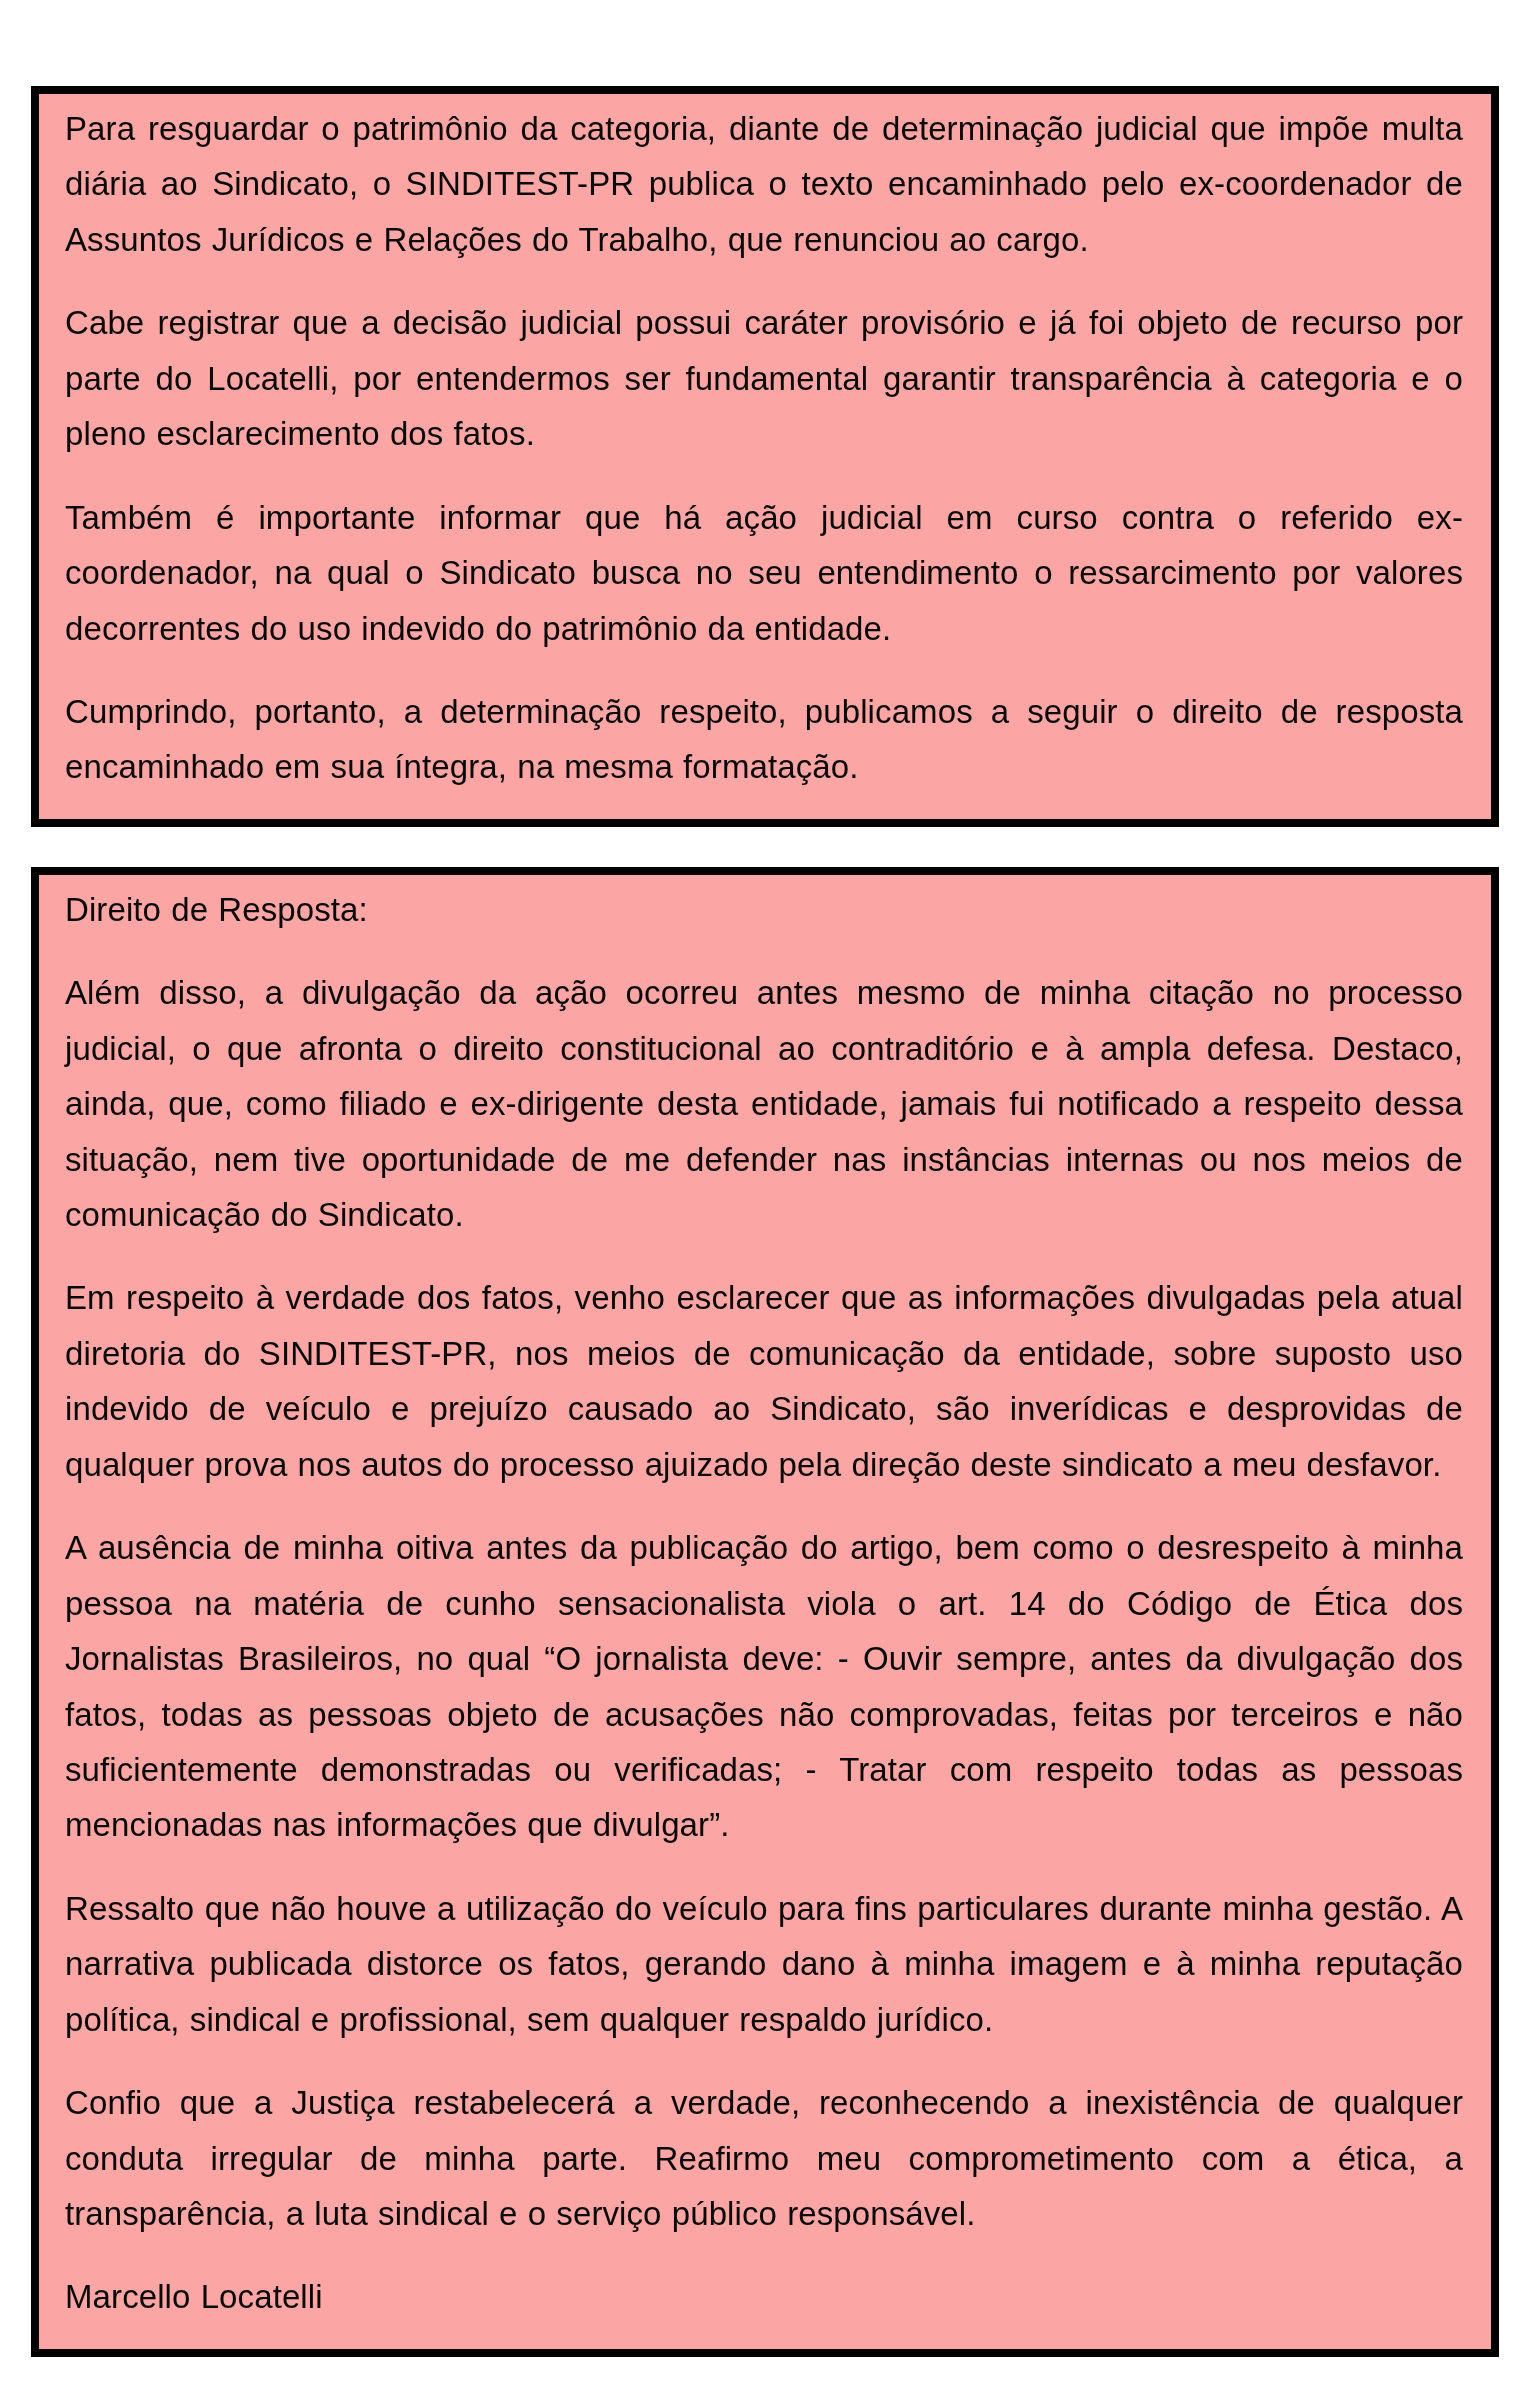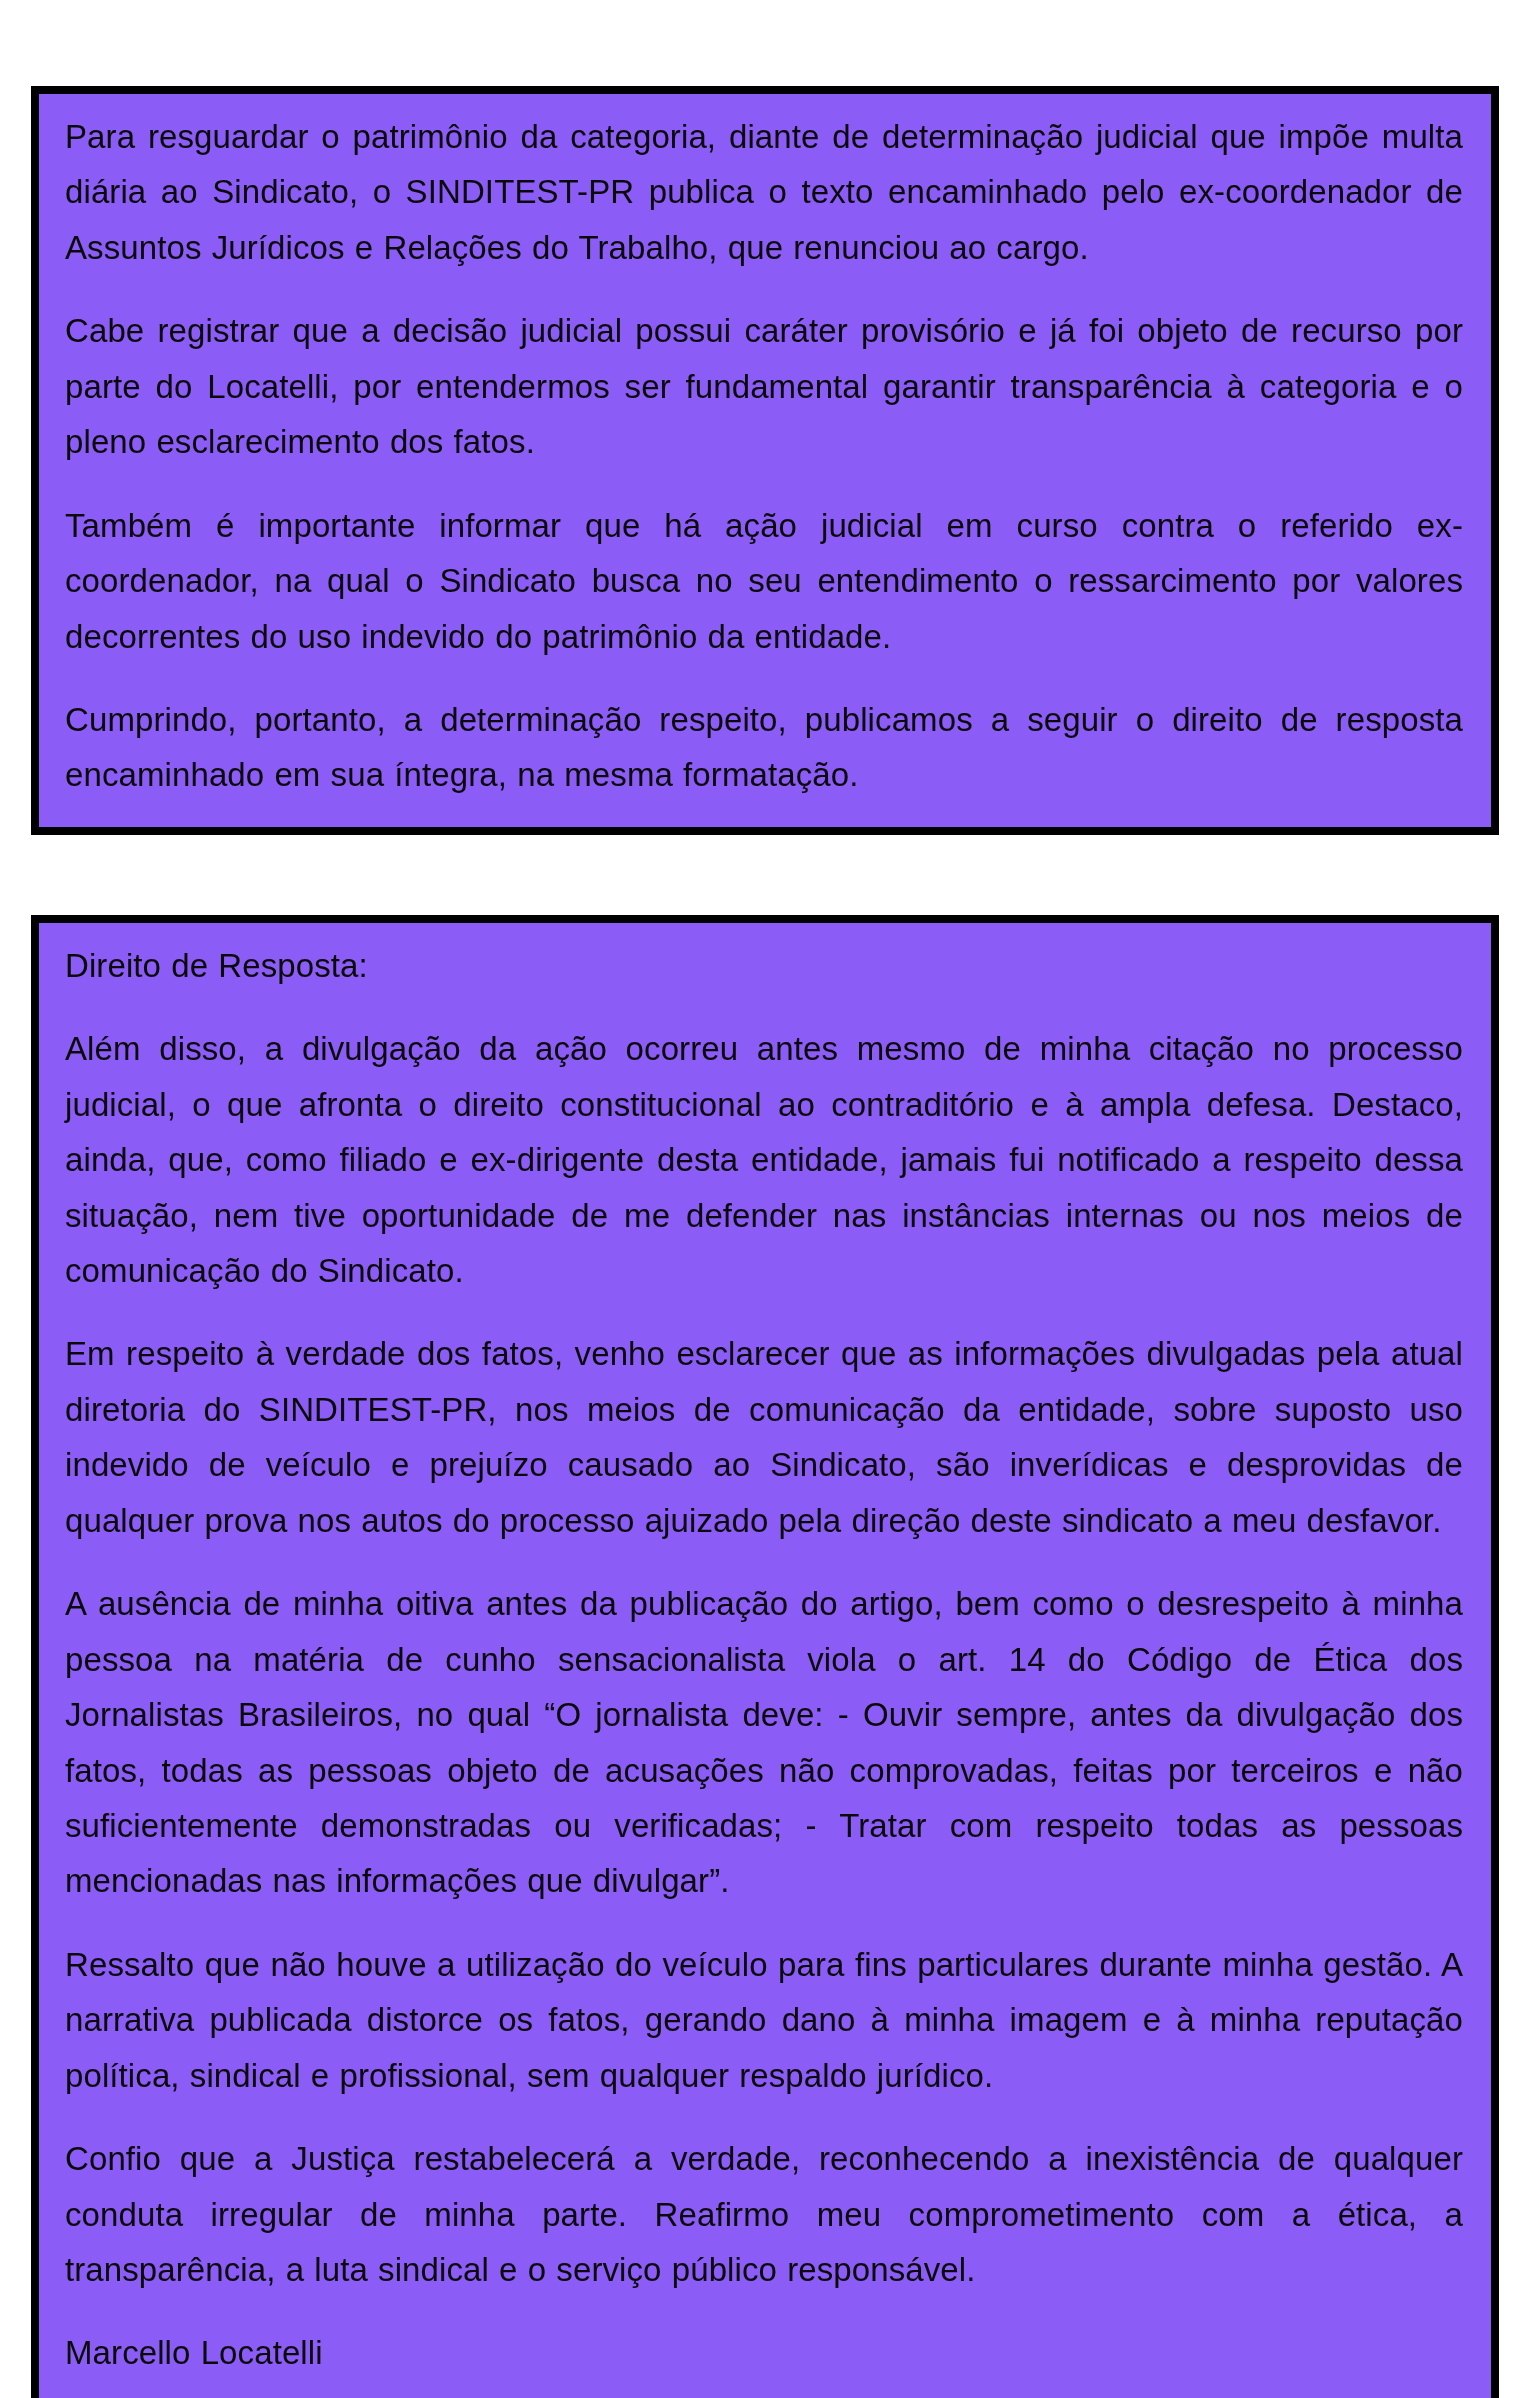--- a/index.html
+++ b/index.html
@@ -21,8 +21,8 @@
   .text-box {
     border: 8.4px solid #000000;
     box-sizing: border-box;
-    padding: 15px 28px 24px 26px;
-    background: #8b5cf6;
+    padding: 7px 28px 24px 26px;
+    background: #fca5a5;
   }
   .text-box + .text-box {
     margin-top: 80px;

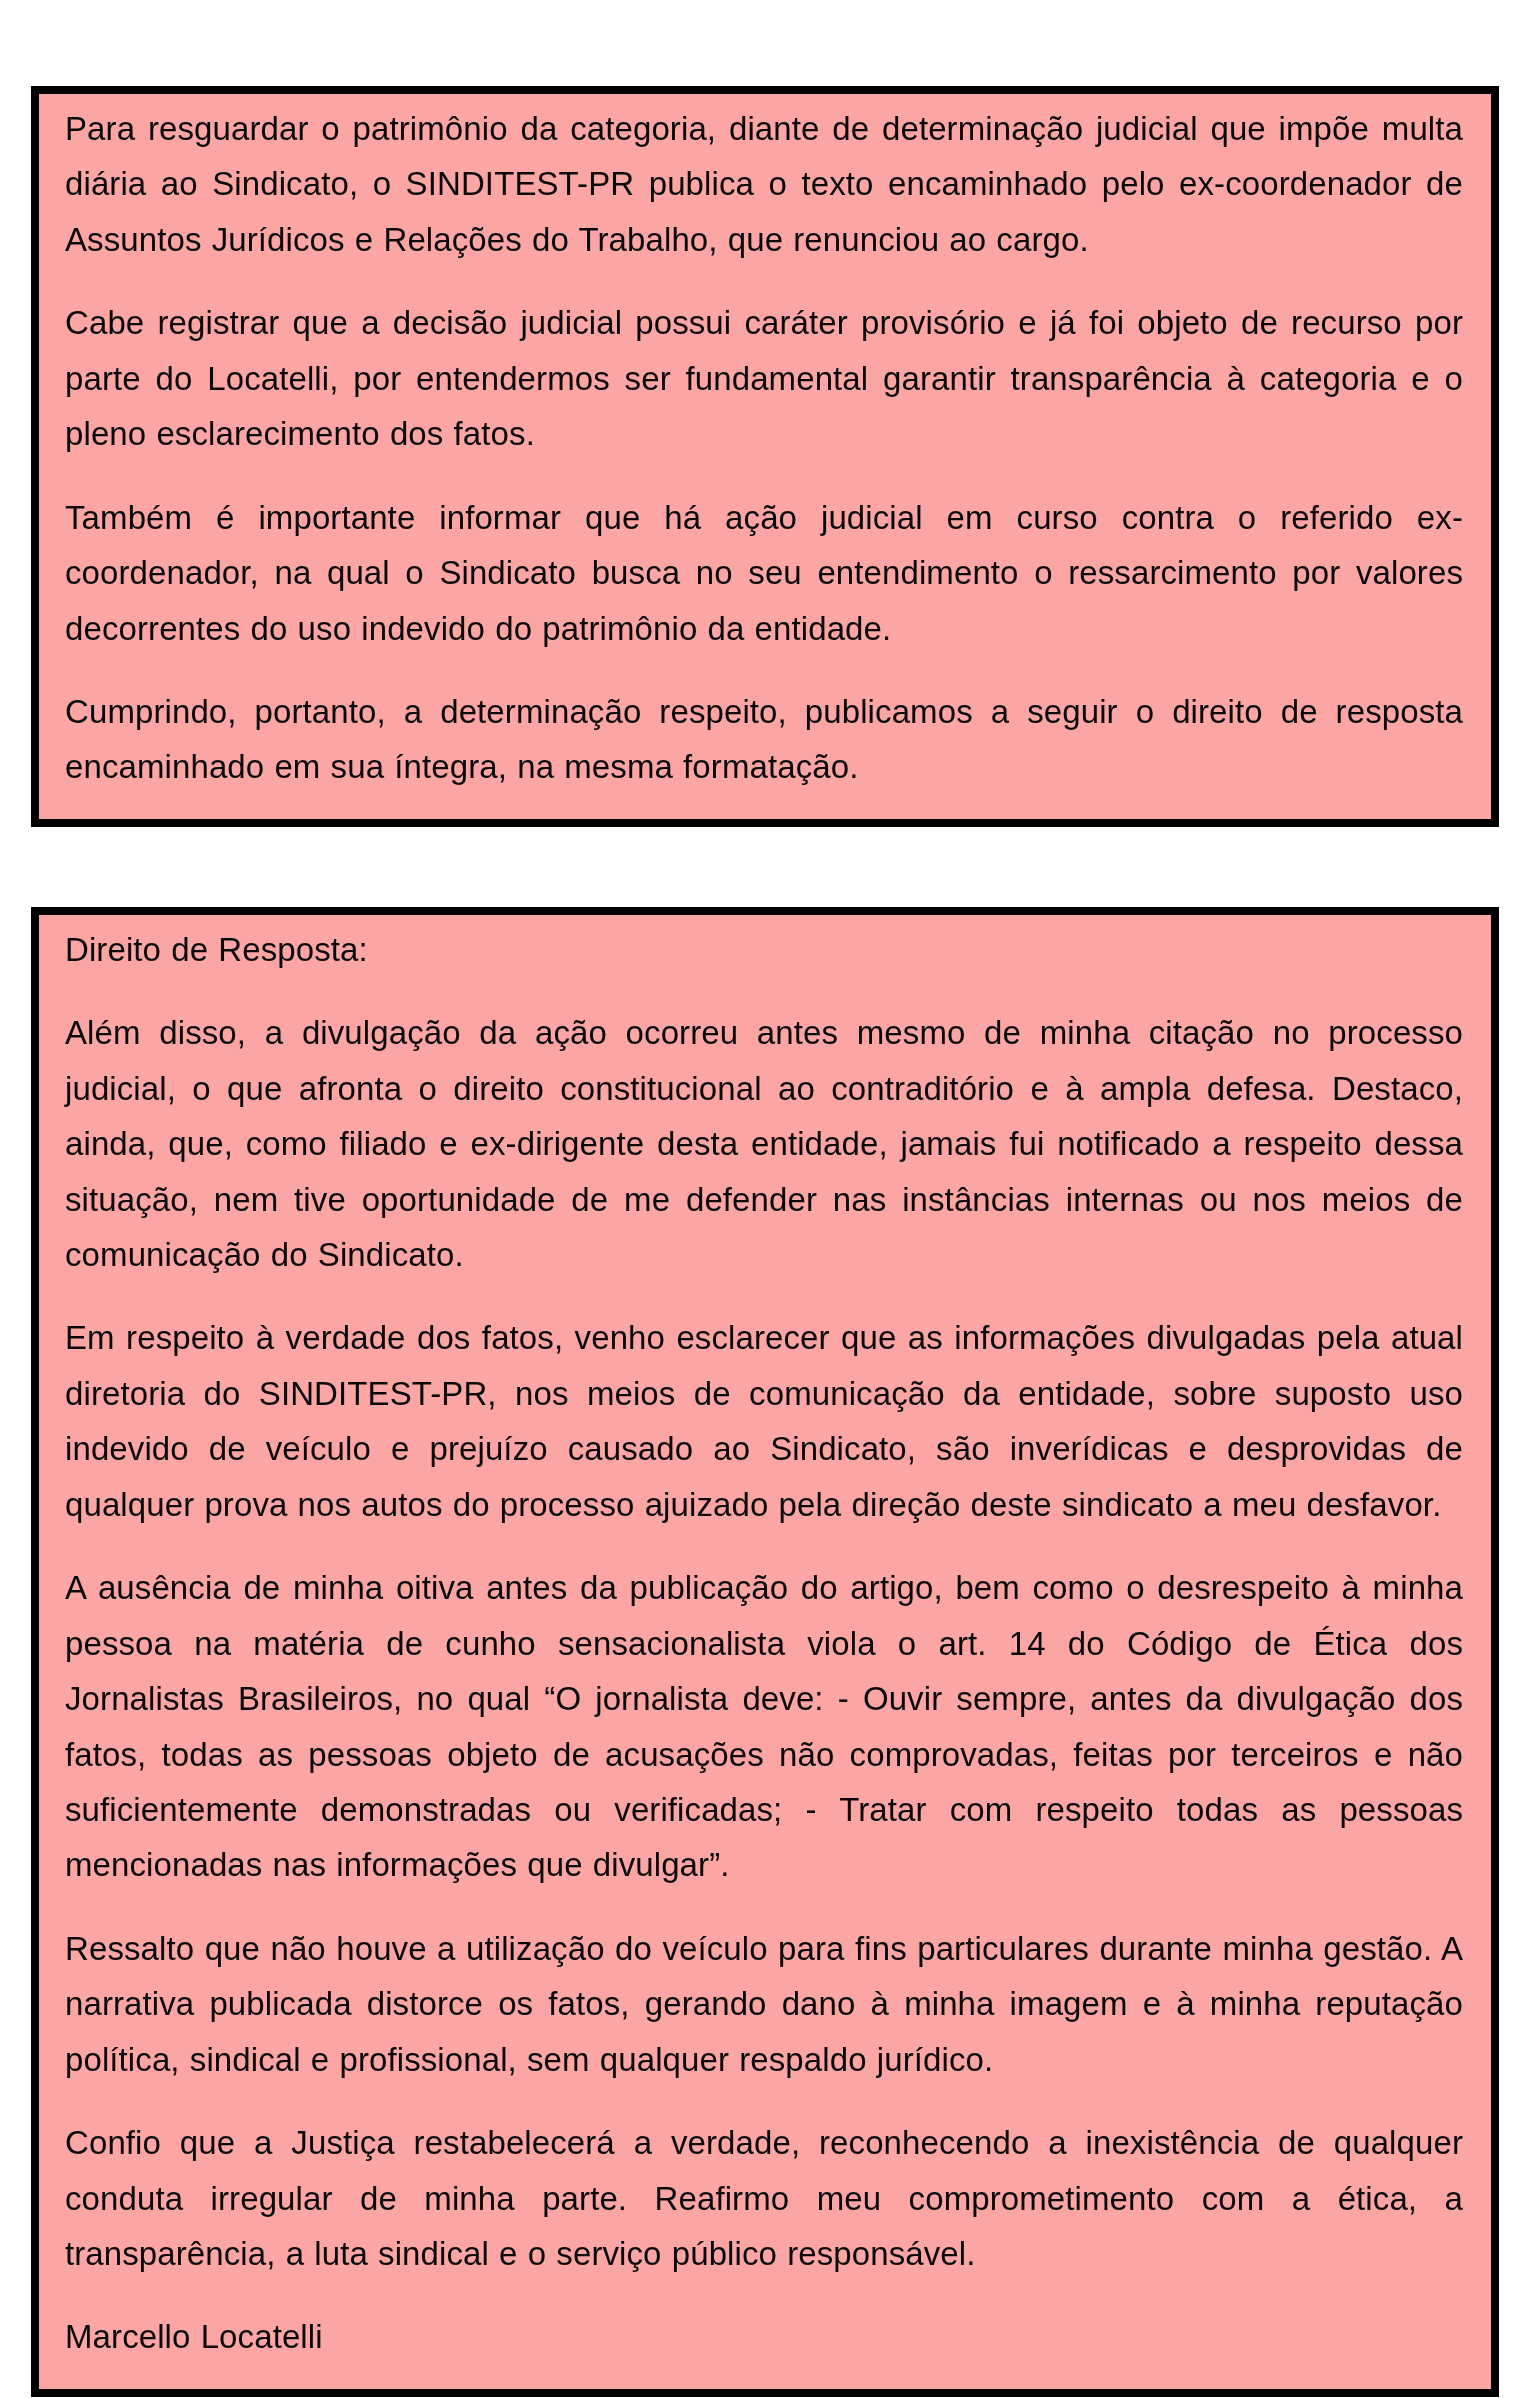--- a/index.html
+++ b/index.html
@@ -25,7 +25,7 @@
     background: #fca5a5;
   }
   .text-box + .text-box {
-    margin-top: 80px;
+    margin-top: 40px;
   }
   .text-box p {
     margin: 0 0 28px 0;

